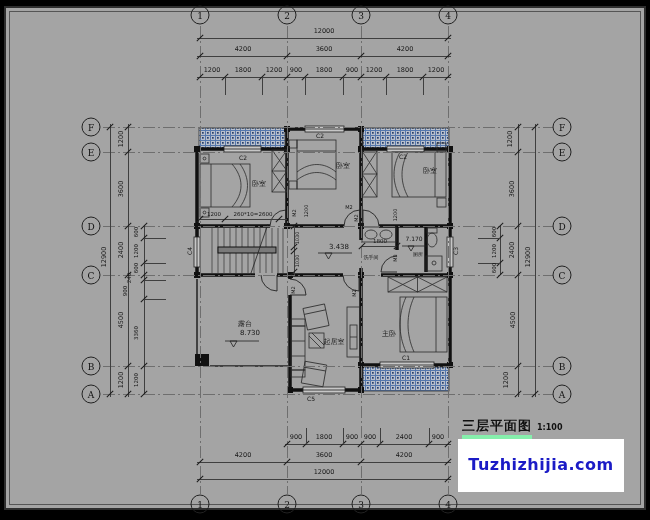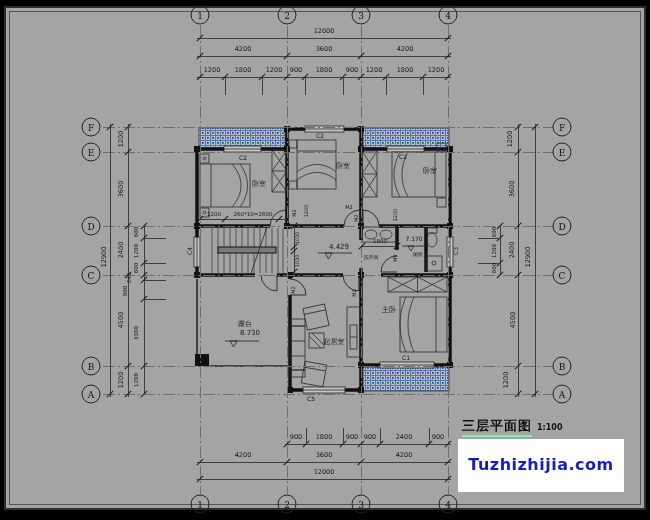--- a/index.html
+++ b/index.html
@@ -393,7 +393,7 @@
       <div class="lbl" style="left: 245px; top: 324px; font-size: 7px;">露台</div>
       <div class="lbl" style="left: 371px; top: 257px; font-size: 5px;">洗手间</div>
       <div class="lbl" style="left: 418px; top: 254px; font-size: 5px;">厕所</div>
-      <div class="lbl" style="left: 339px; top: 247px; font-size: 7px;">4.429</div>
+      <div class="lbl" style="left: 339px; top: 247px; font-size: 7px;">3.438</div>
       <div class="lbl" style="left: 414px; top: 239px; font-size: 6px;">7.170</div>
       <div class="lbl" style="left: 250px; top: 333px; font-size: 7px;">8.730</div>
       <div class="lbl" style="left: 243px; top: 158px; font-size: 6px;">C2</div>

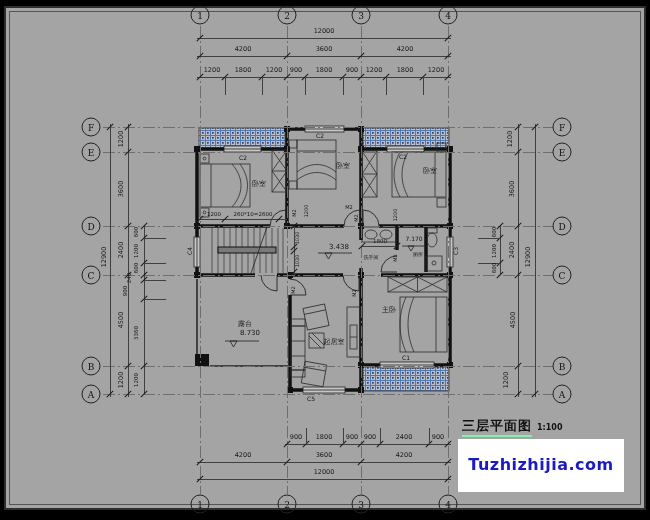--- a/index.html
+++ b/index.html
@@ -388,7 +388,7 @@
       <div class="lbl" style="left: 259px; top: 184px; font-size: 7px;">卧室</div>
       <div class="lbl" style="left: 343px; top: 166px; font-size: 7px;">卧室</div>
       <div class="lbl" style="left: 430px; top: 171px; font-size: 7px;">卧室</div>
-      <div class="lbl" style="left: 389px; top: 310px; font-size: 7px;">主卧</div>
+      <div class="lbl" style="left: 389px; top: 334px; font-size: 7px;">主卧</div>
       <div class="lbl" style="left: 334px; top: 342px; font-size: 7px;">起居室</div>
       <div class="lbl" style="left: 245px; top: 324px; font-size: 7px;">露台</div>
       <div class="lbl" style="left: 371px; top: 257px; font-size: 5px;">洗手间</div>

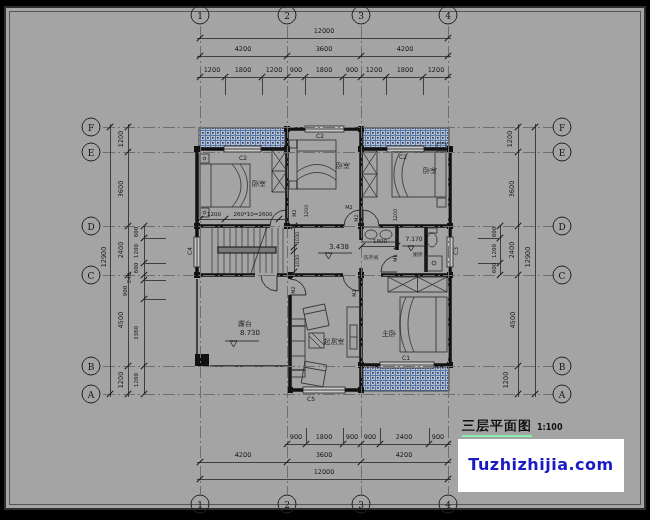--- a/index.html
+++ b/index.html
@@ -22,7 +22,7 @@
   .gline-v{position:absolute;width:1px;
      background:repeating-linear-gradient(to bottom,#6e6e6e 0 12px,transparent 12px 15px,#6e6e6e 15px 17px,transparent 17px 20px);}
   #titleblock{position:absolute;left:462px;top:415px;color:#111;}
-  #title-text{font-size:13px;font-weight:bold;letter-spacing:1px;border-bottom:2px solid #86efac;
+  #title-text{font-size:13px;font-weight:bold;letter-spacing:1px;border-bottom:4px solid #86efac;
               padding-bottom:2px;}
   #title-scale{font-size:8px;margin-left:5px;font-weight:bold;}
   #watermark{position:absolute;left:458px;top:439px;width:166px;height:53px;background:#fff;

